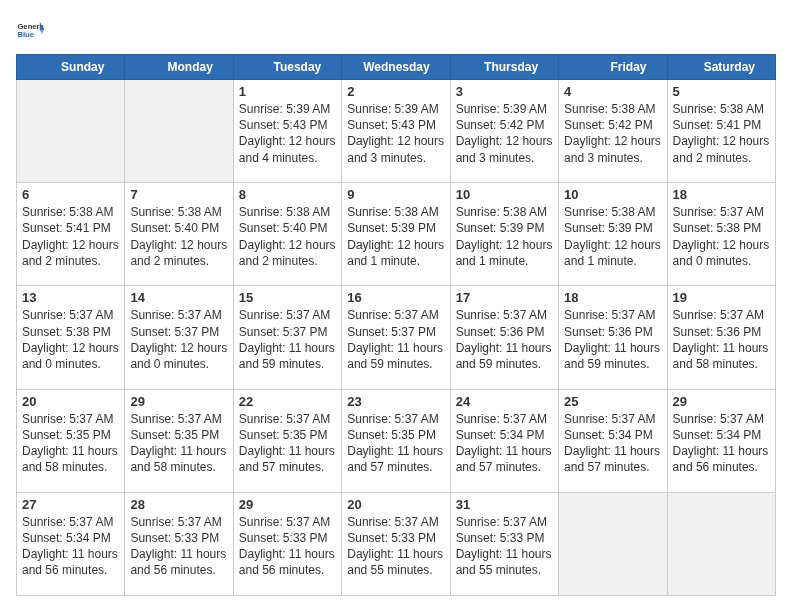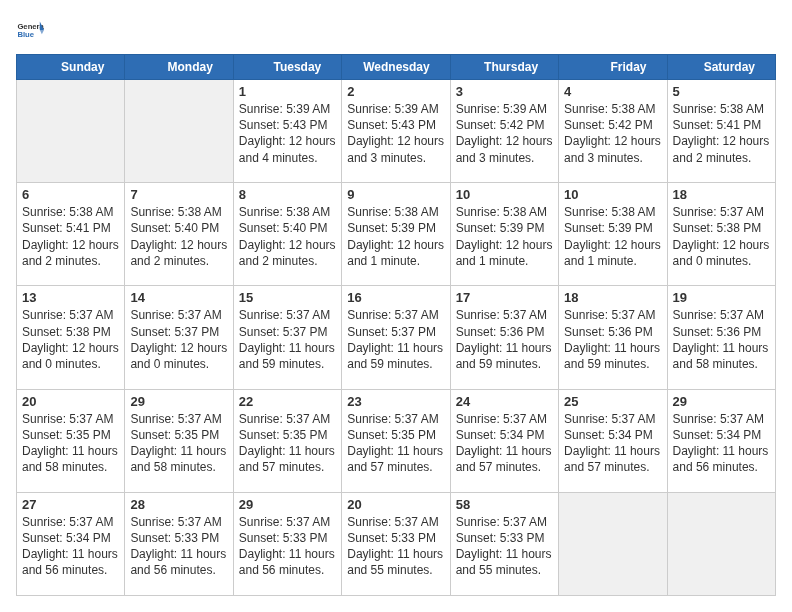--- a/index.html
+++ b/index.html
@@ -310,7 +310,7 @@
 Daylight: 11 hours and 55 minutes.</div>
           </td>
           <td>
-            <span class="day-num">58</span>
+            <span class="day-num">31</span>
             <div class="day-info" style="white-space: pre-line;">Sunrise: 5:37 AM
 Sunset: 5:33 PM
 Daylight: 11 hours and 55 minutes.</div>

